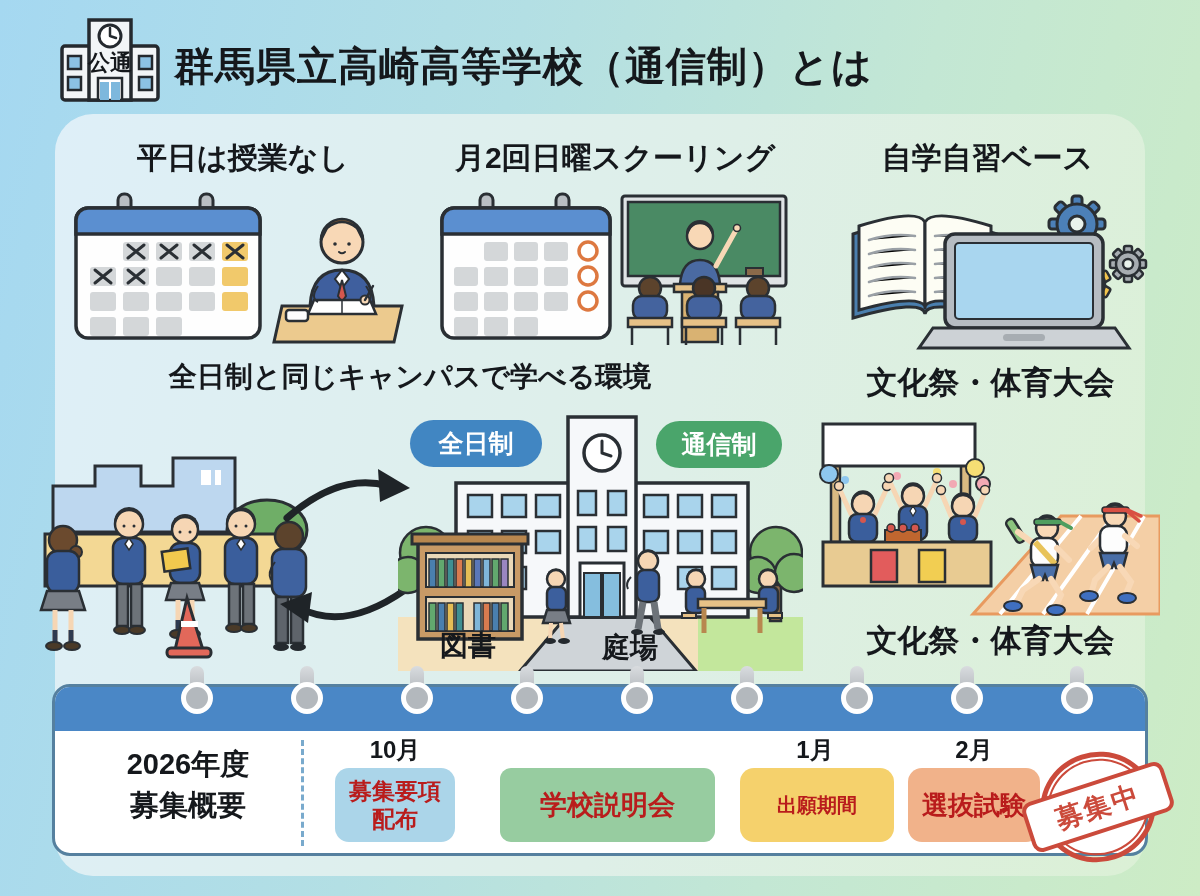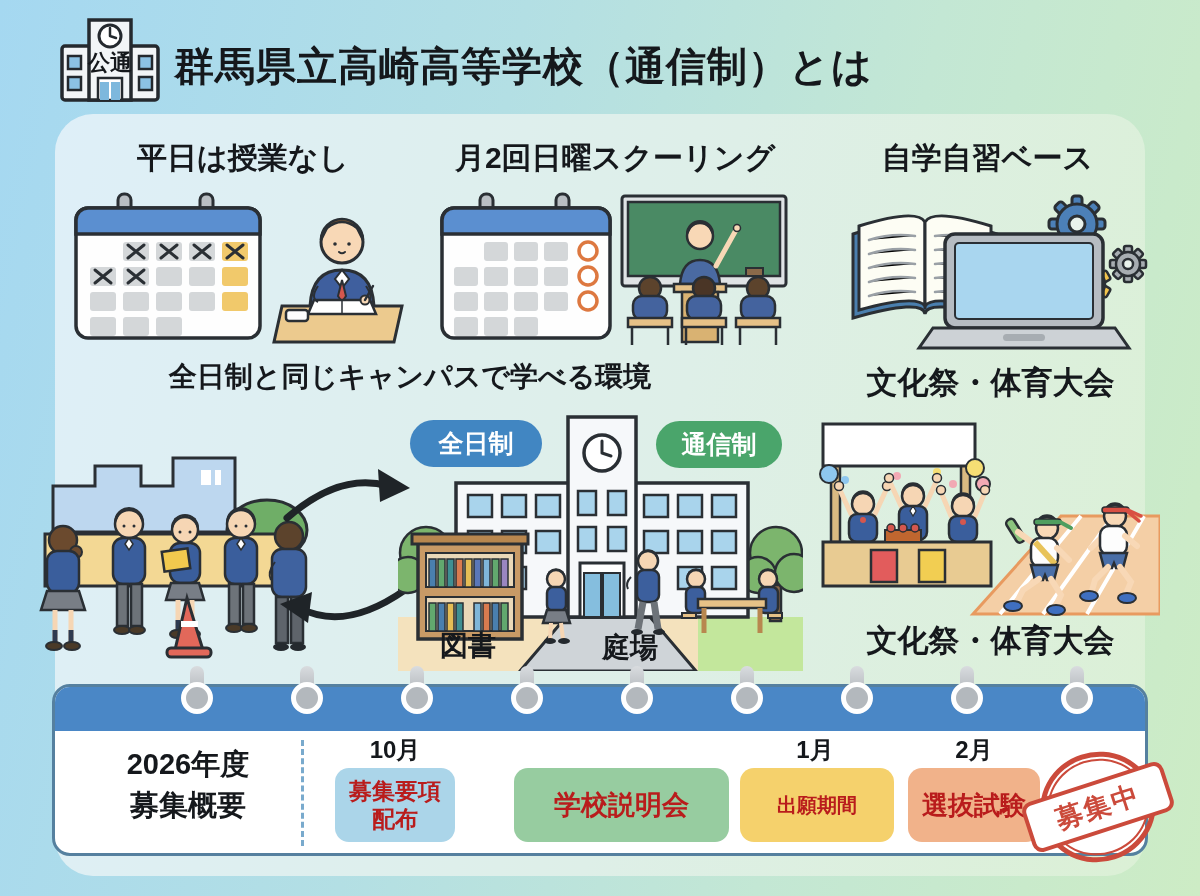--- a/index.html
+++ b/index.html
@@ -53,7 +53,7 @@
   .tl-box{position:absolute;top:768px;height:74px;border-radius:14px;text-align:center;color:#b91c1c;
           font-weight:700;display:flex;align-items:center;justify-content:center;white-space:pre-line;}
   .tb1{left:335px;width:120px;background:#abd5e9;font-size:23px;line-height:28px;}
-  .tb2{left:514px;width:215px;background:#97cca0;font-size:27px;}
+  .tb2{left:500px;width:215px;background:#97cca0;font-size:27px;border-radius:11px;}
   .tb3{left:740px;width:154px;background:#f5d16c;font-size:20px;}
   .tb4{left:908px;width:132px;background:#f1b28a;font-size:26px;}
 

